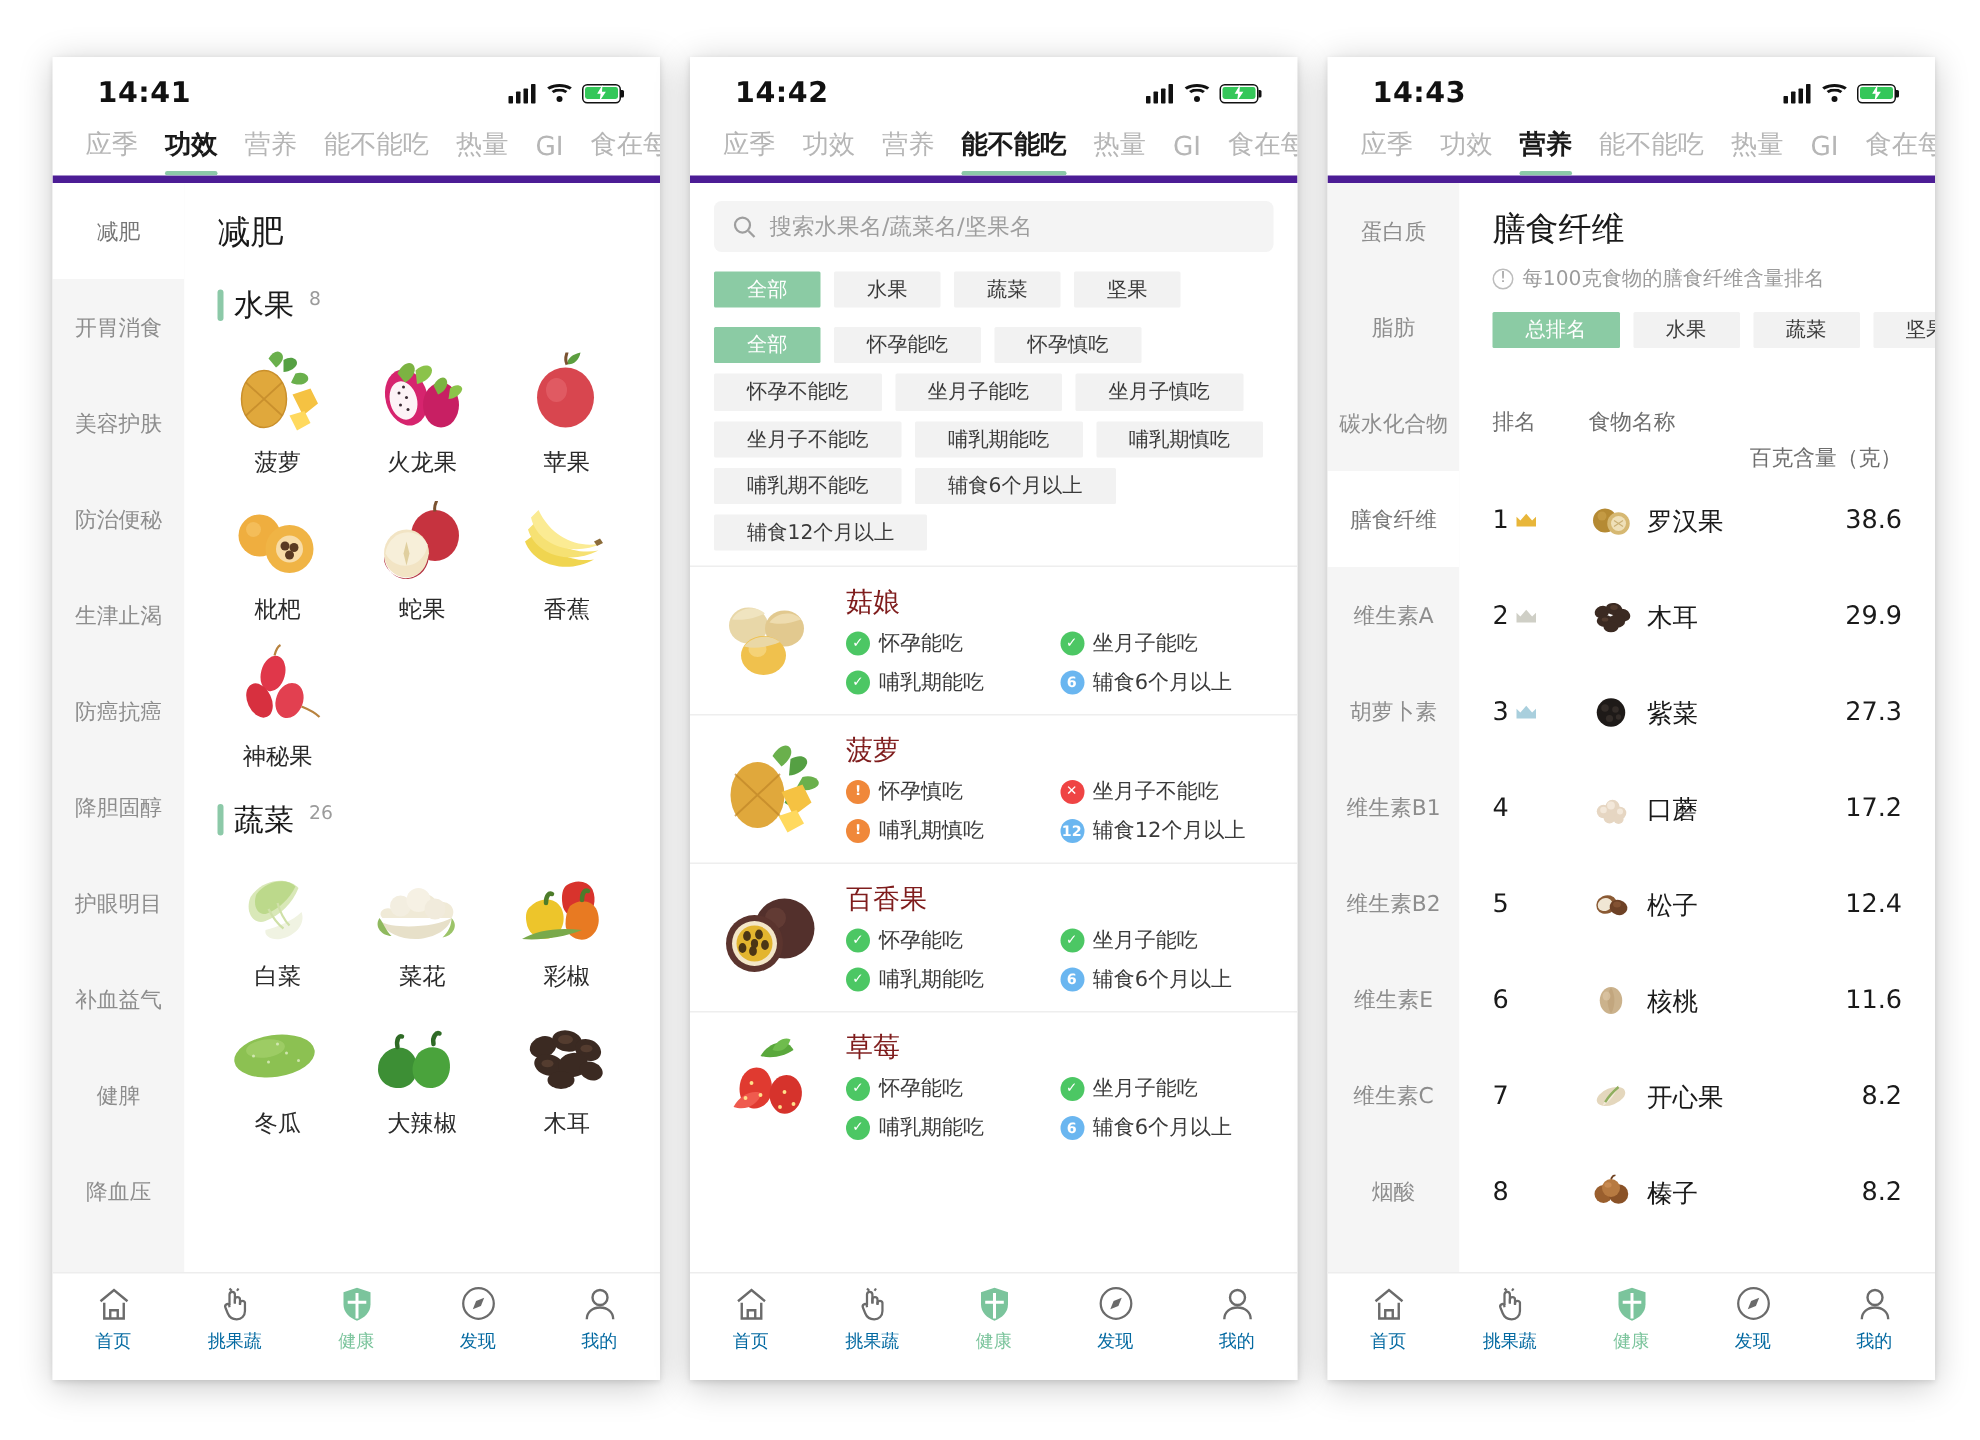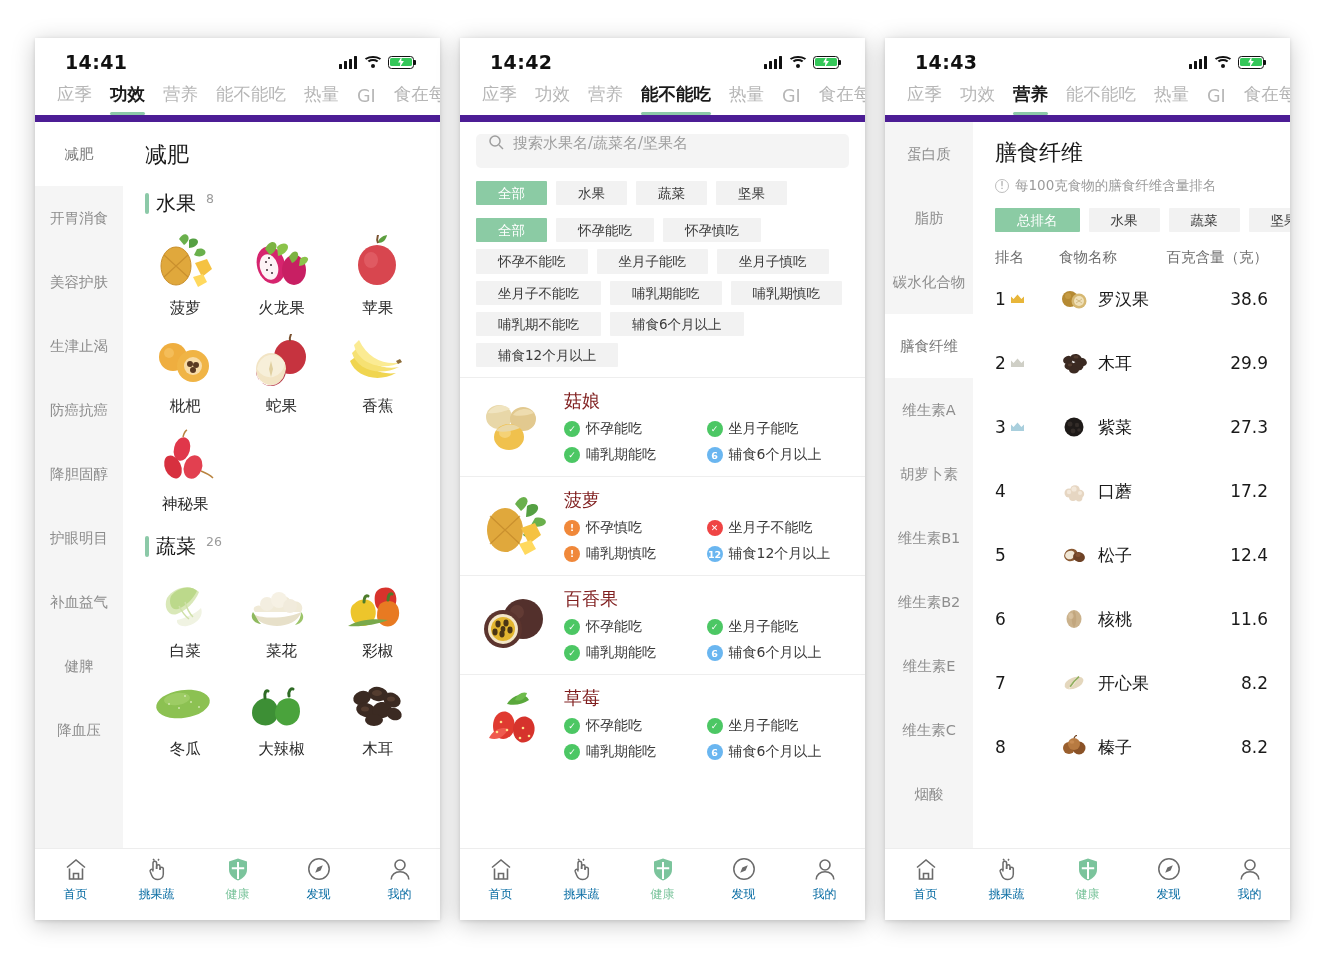--- a/index.html
+++ b/index.html
@@ -51,7 +51,7 @@
 
   
   .toptabs { display: flex; align-items: flex-end; gap: 18px; height: 42px;
-             padding: 0 0 0 22px; border-bottom: 7px solid #4c1d95; flex: none;
+             padding: 0 0 0 22px; border-bottom: 5px solid #4c1d95; flex: none;
              white-space: nowrap; overflow: hidden; }
   .ttab { font-size: 17.5px; color: #b6b6b6; position: relative; padding-bottom: 9px;
           flex: none; }

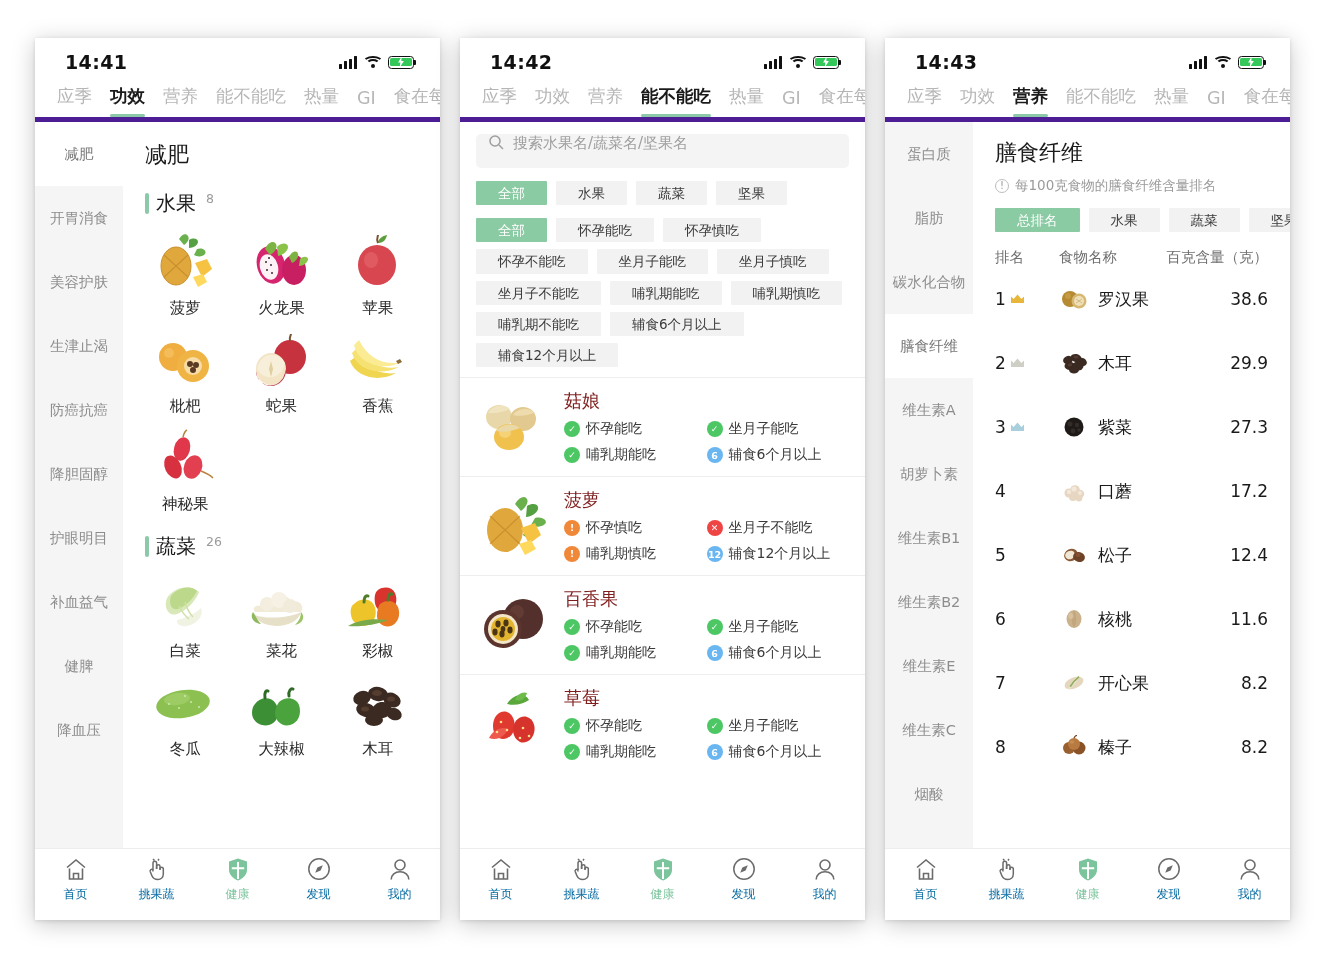--- a/index.html
+++ b/index.html
@@ -85,7 +85,7 @@
   
   .searchwrap { padding: 12px 16px 8px; }
   .searchbar { height: 34px; background: #f4f4f4; border-radius: 5px; display: flex;
-               gap: 9px; padding: 0 12px; }
+               align-items: center; gap: 9px; padding: 0 12px; }
   .searchbar .ph { font-size: 15px; color: #9e9e9e; }
   .chiprow { display: flex; flex-wrap: wrap; gap: 7px 9px; padding: 5px 16px 0; }
   .chiprow.gap2 { padding-top: 13px; }

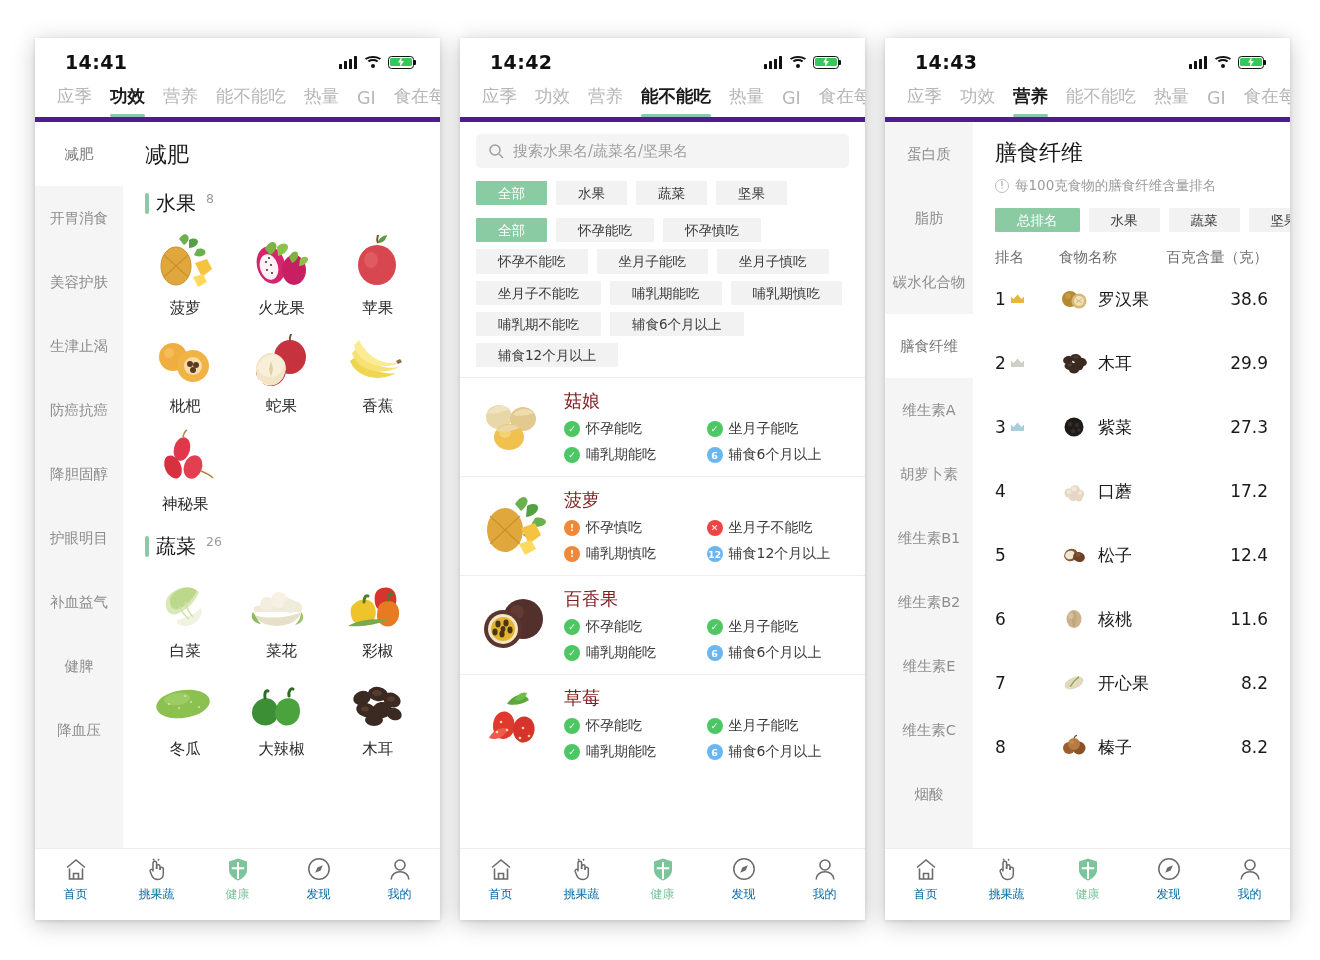--- a/index.html
+++ b/index.html
@@ -121,7 +121,7 @@
            font-size: 14.5px; color: #6e6e6e; }
   .th-rank { width: 64px; flex: none; }
   .th-name { flex: 1; }
-  .th-val { width: 108px; text-align: right; flex: none; }
+  .th-val { width: 108px; text-align: right; flex: none; margin-top: 48px; }
   .trow { display: flex; align-items: center; padding: 0 22px; height: 64px;
           font-size: 17px; color: #1a1a1a; }
   .td-rank { width: 64px; flex: none; display: flex; align-items: center; gap: 4px; }

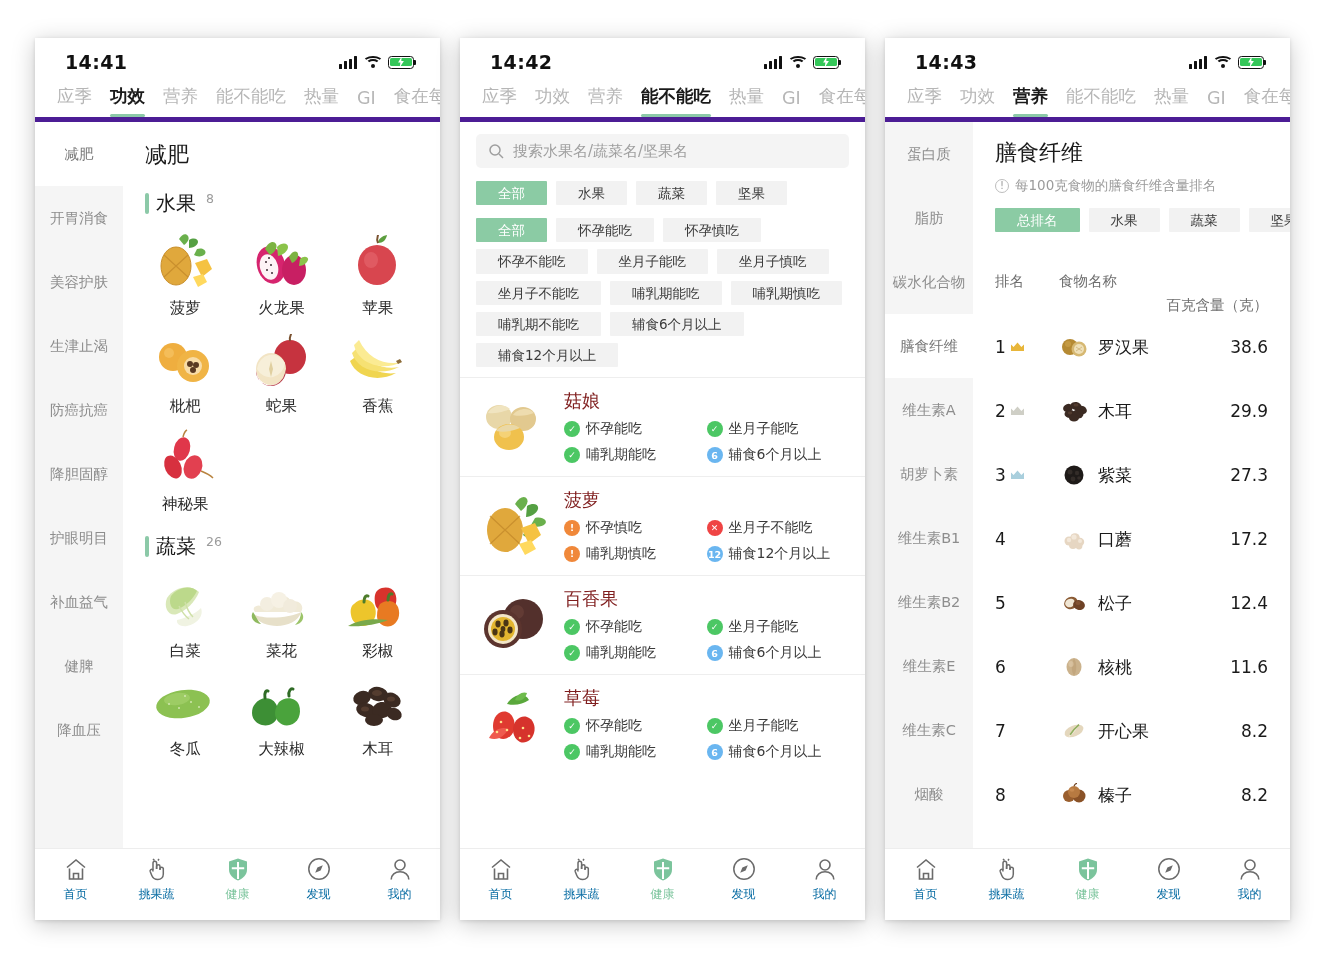--- a/index.html
+++ b/index.html
@@ -181,6 +181,7 @@
         <div class="side-item active">减肥</div>
         <div class="side-item">开胃消食</div>
         <div class="side-item">美容护肤</div>
+        <div class="side-item">防治便秘</div>
         <div class="side-item">生津止渴</div>
         <div class="side-item">防癌抗癌</div>
         <div class="side-item">降胆固醇</div>

